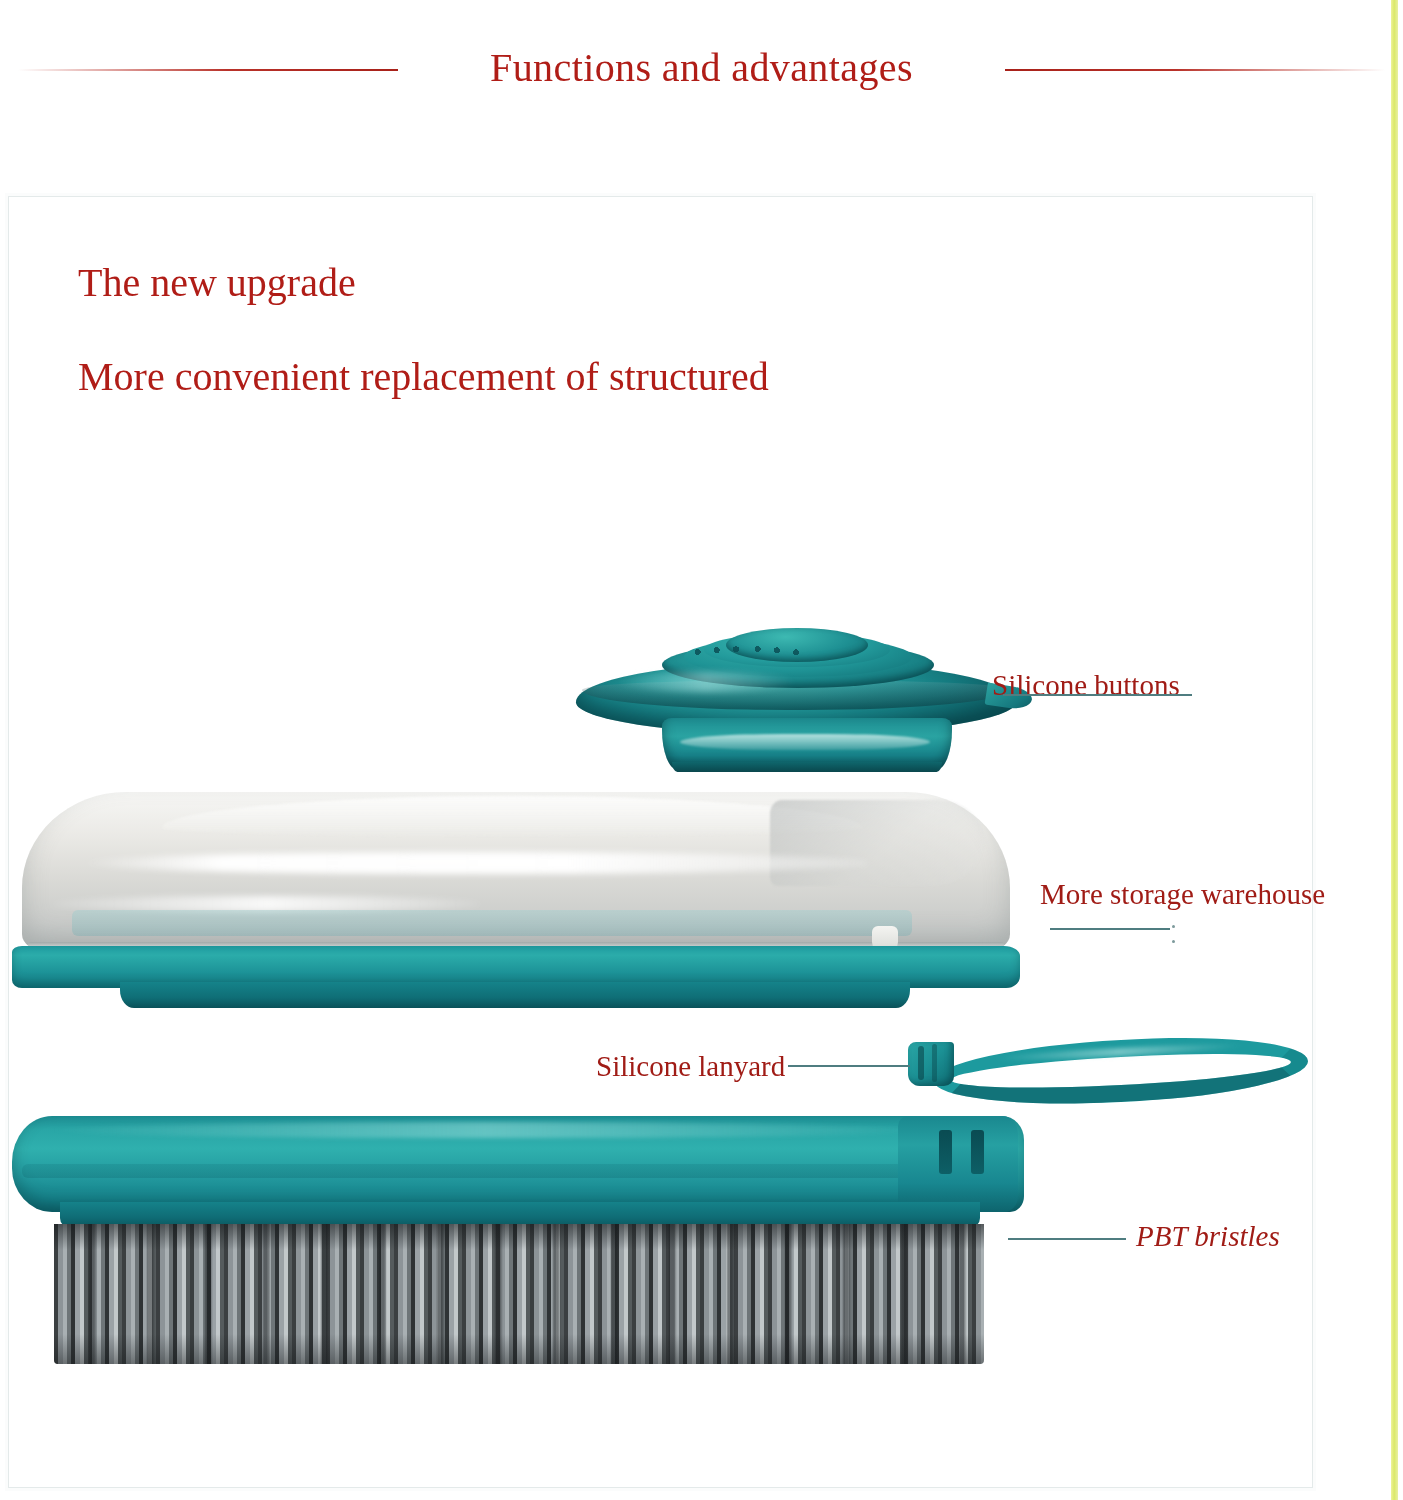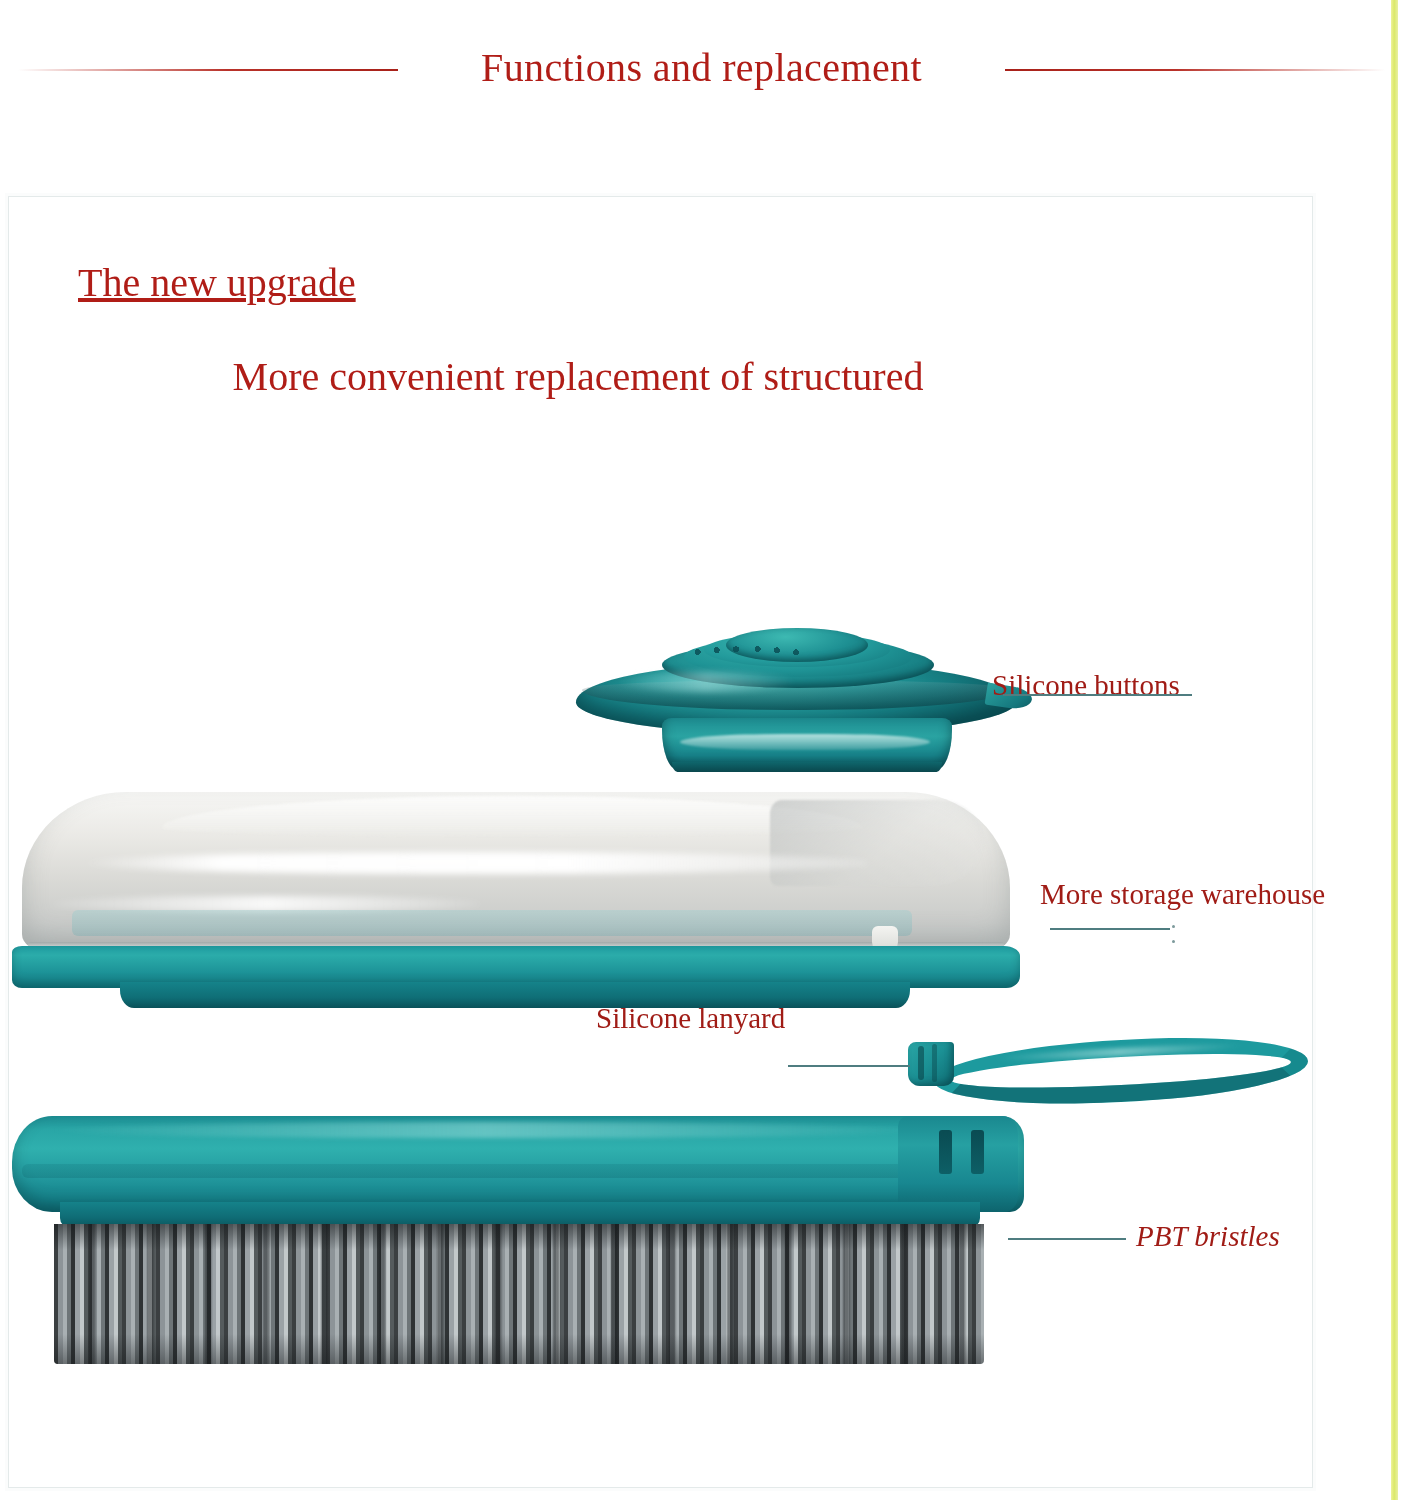--- a/index.html
+++ b/index.html
@@ -572,7 +572,7 @@
     <div class="header-rule left"></div>
     <div class="header-rule right"></div>
     <div class="header-title-bg"></div>
-    <div class="header-title">Functions and replacement</div>
+    <div class="header-title">Functions and advantages</div>
   </div>
 
   <div class="panel"></div>

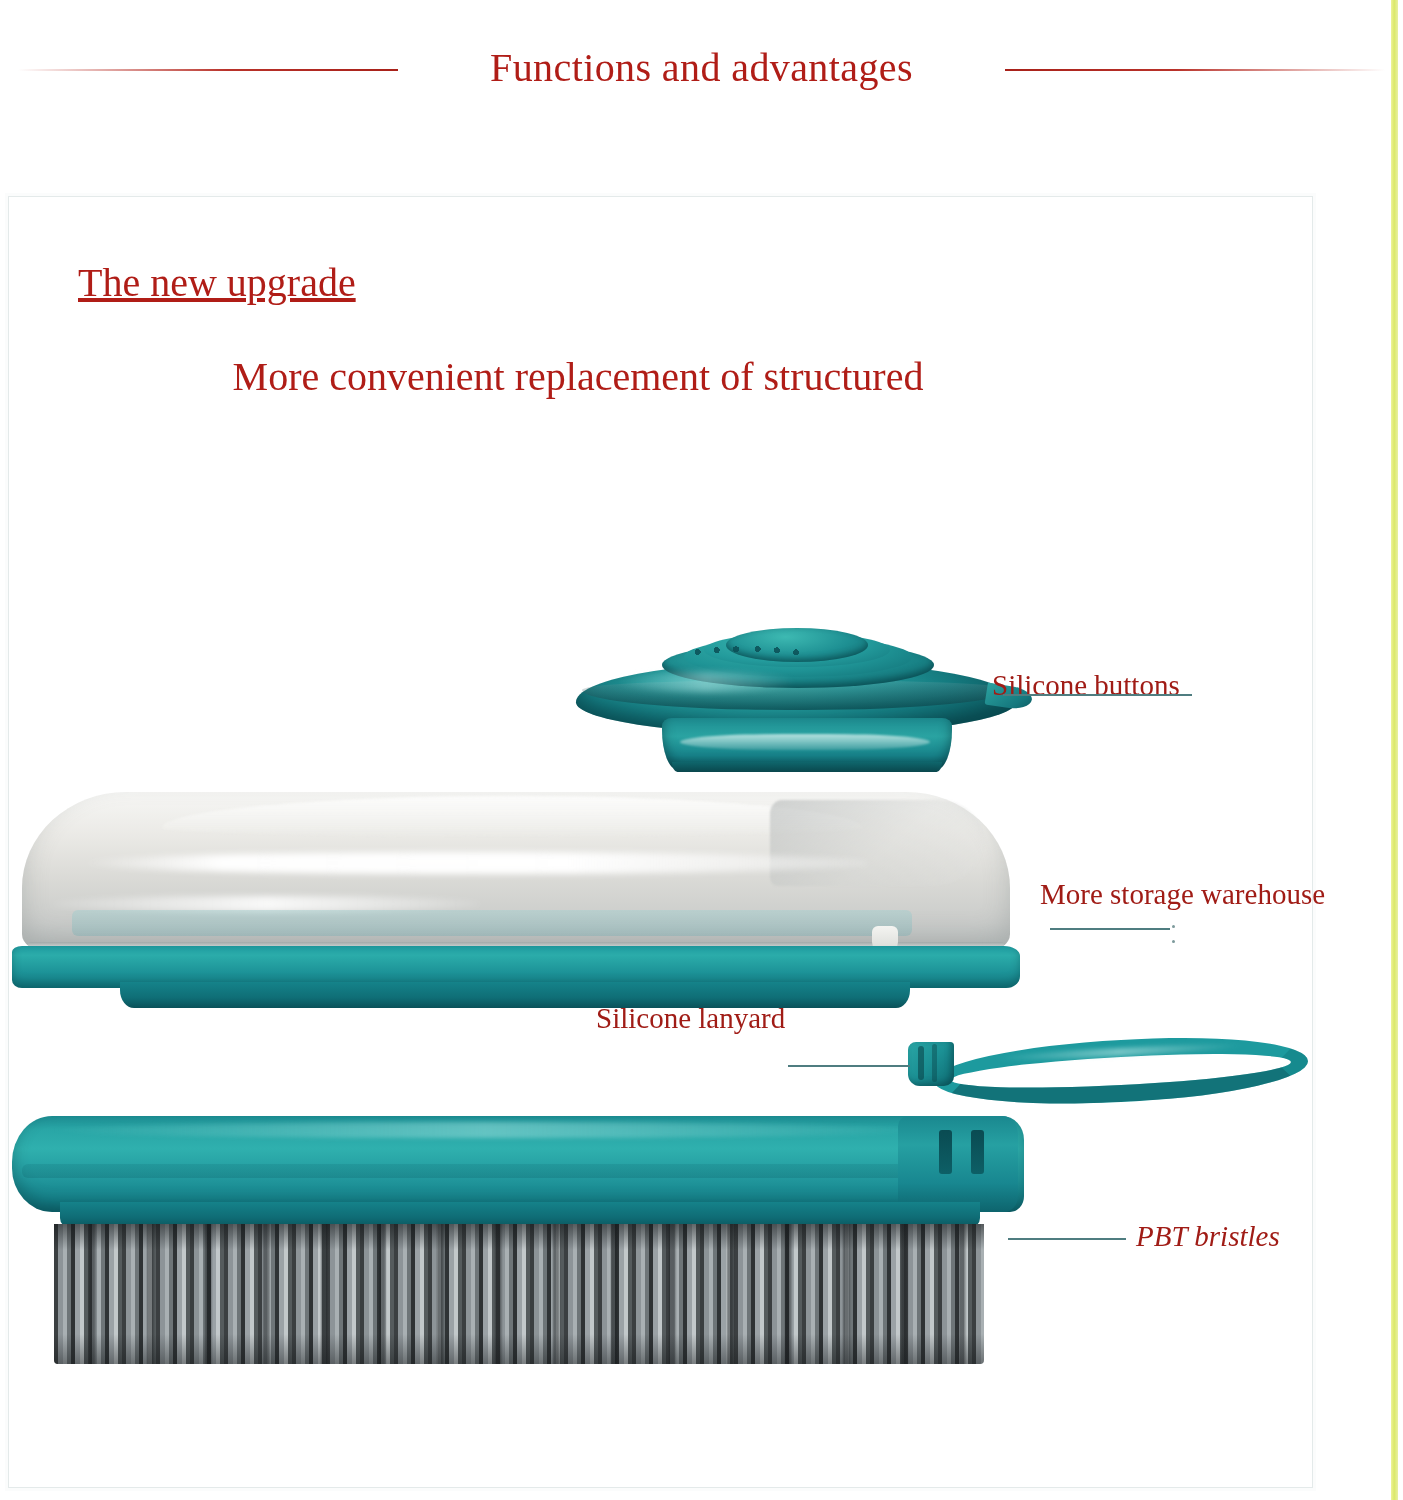--- a/index.html
+++ b/index.html
@@ -105,7 +105,6 @@
     color: #b01d17;
     line-height: 1.05;
     white-space: nowrap;
-    text-decoration: underline;
   }
   .intro-line2 {
     margin-top: 52px;

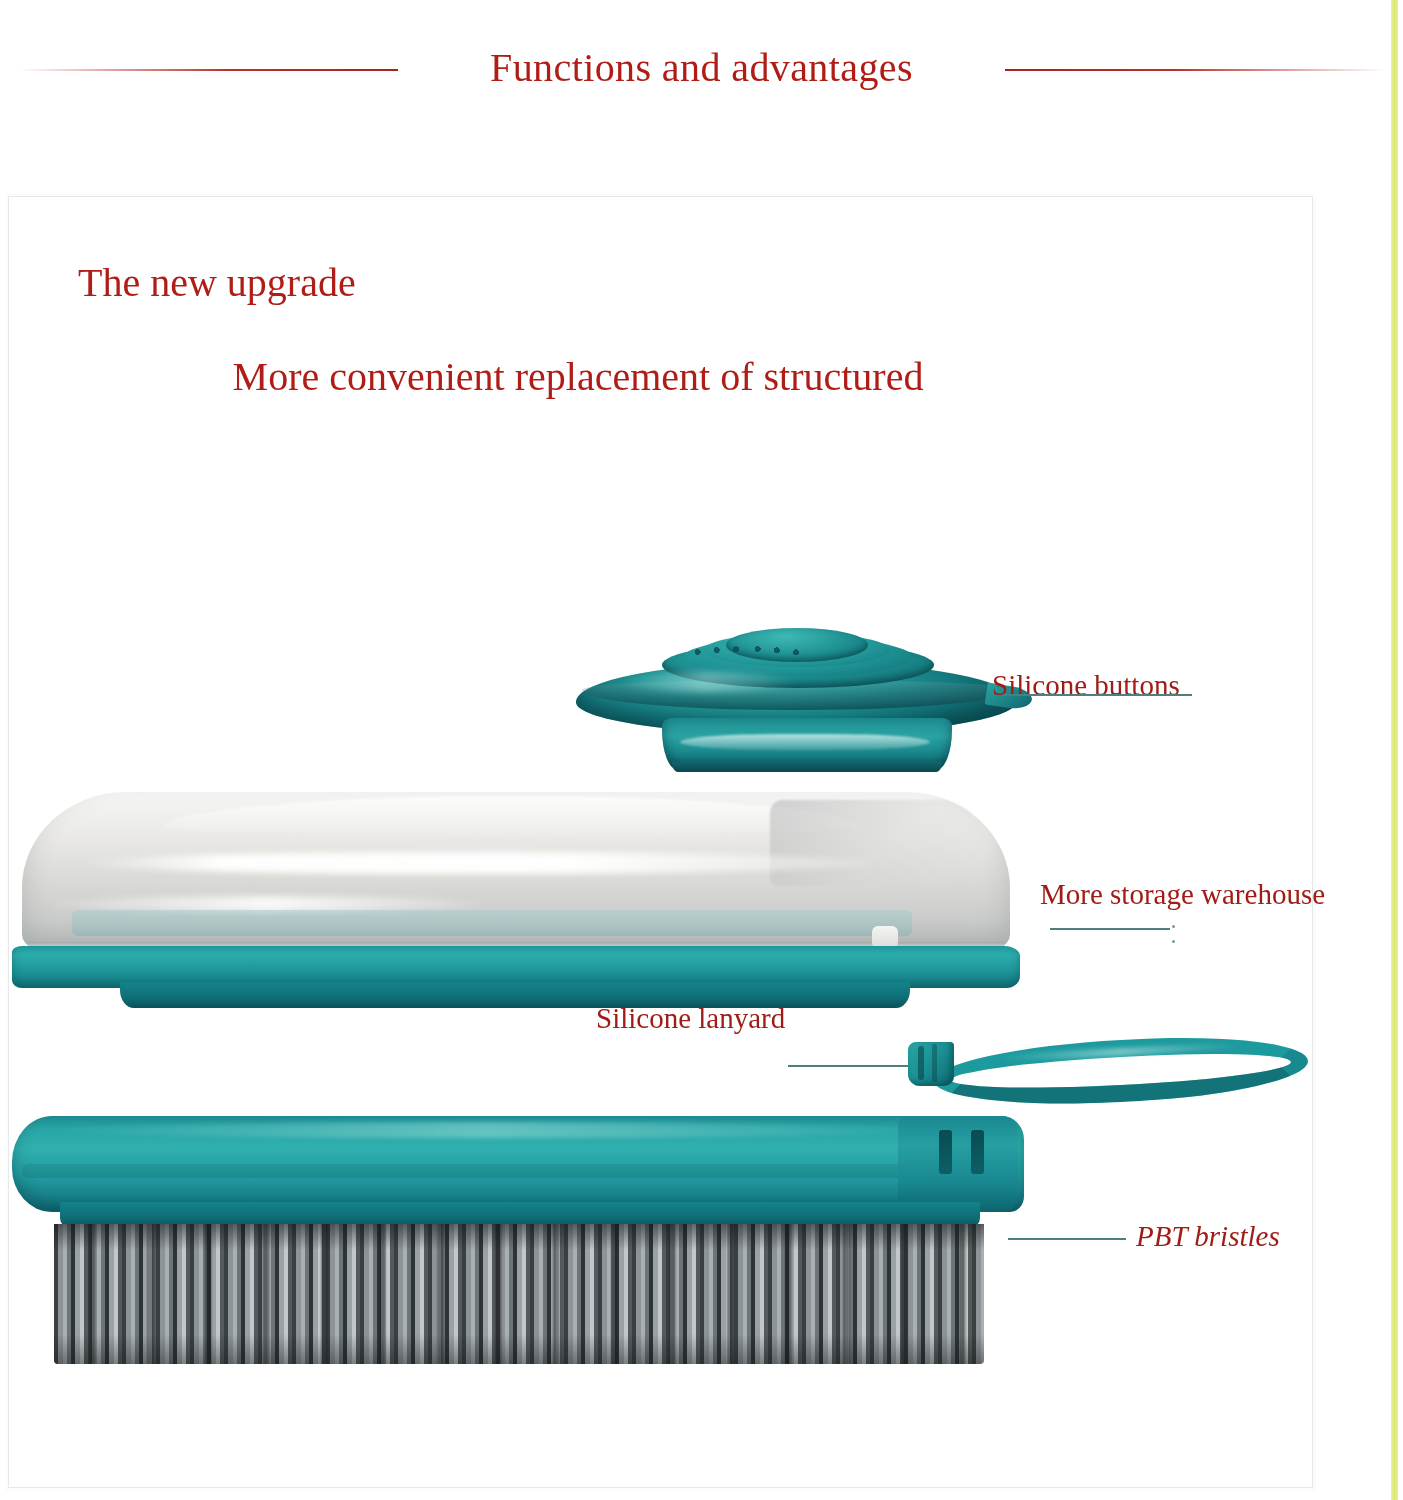--- a/index.html
+++ b/index.html
@@ -112,7 +112,6 @@
     color: #b01d17;
     line-height: 1.05;
     white-space: nowrap;
-    text-align: center;
   }
 
   

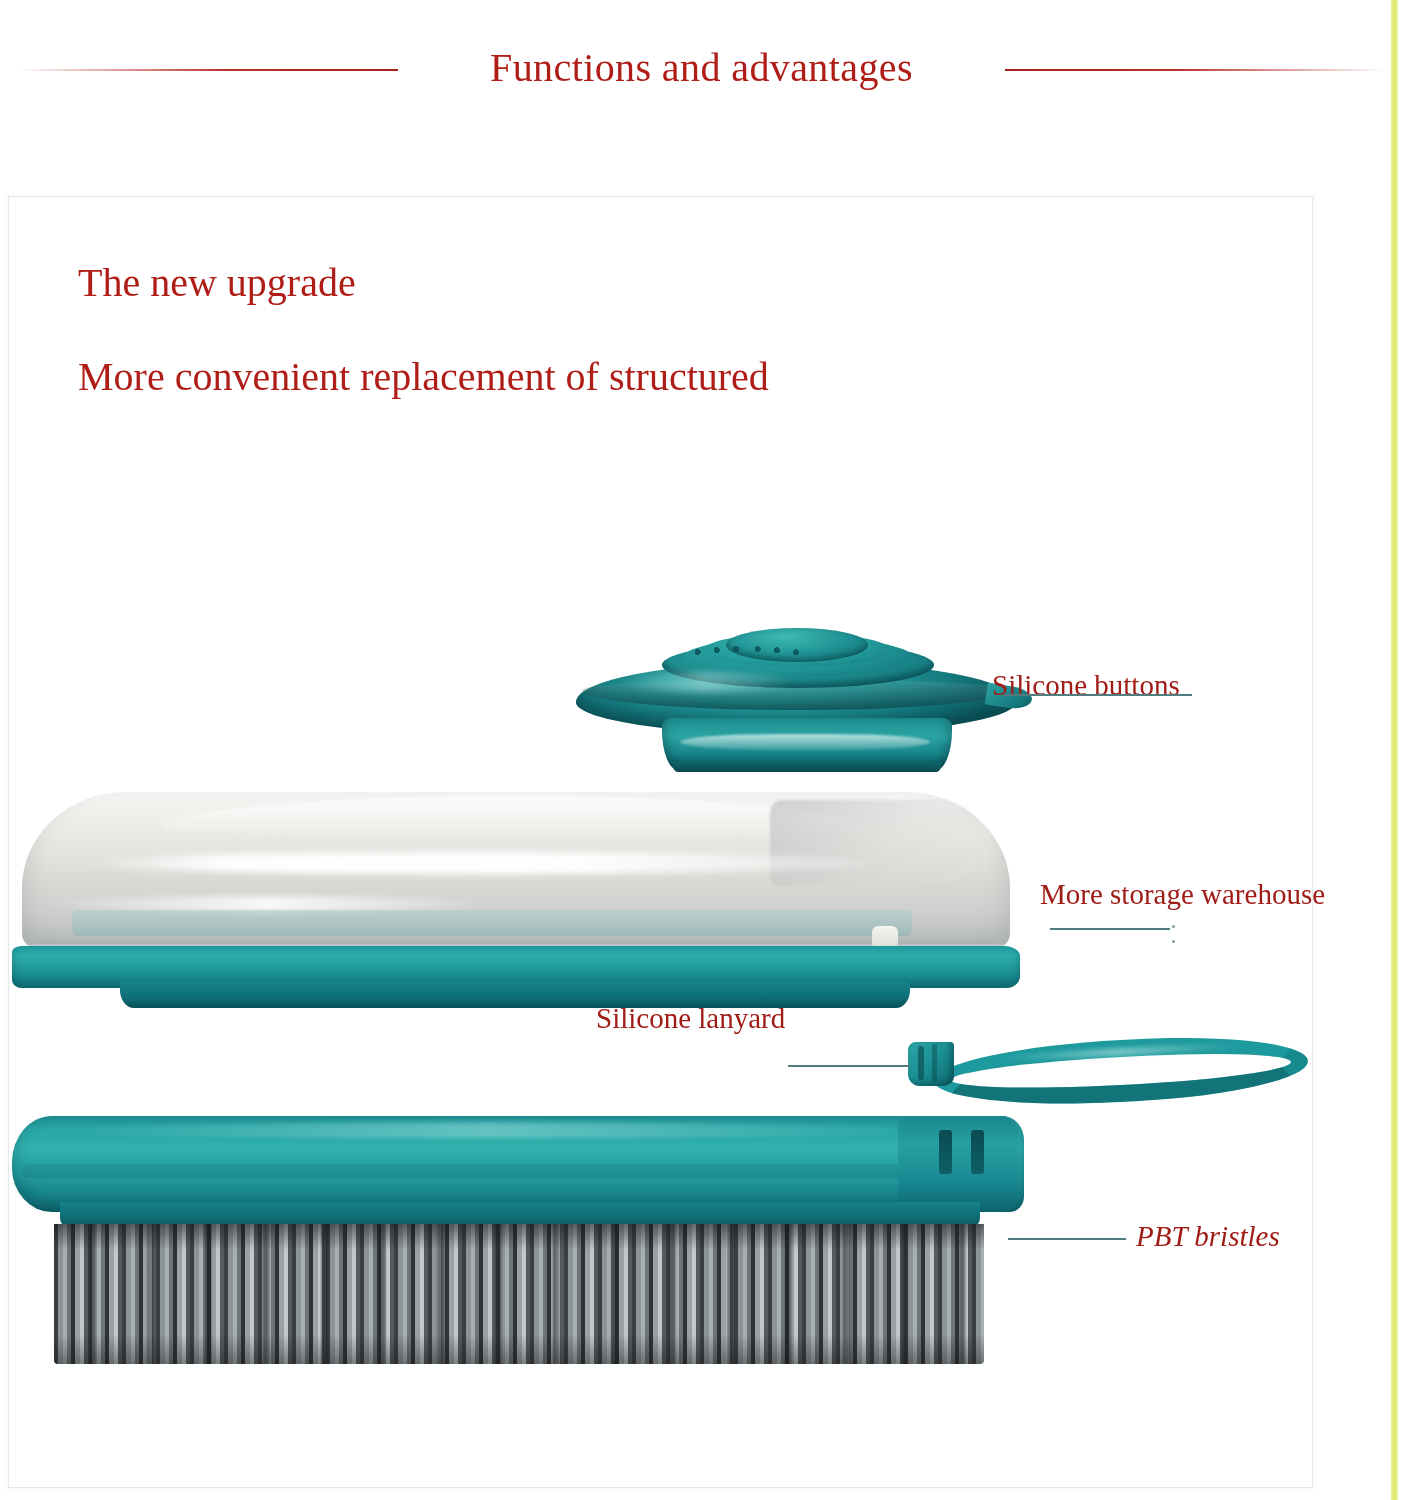--- a/index.html
+++ b/index.html
@@ -625,7 +625,7 @@
     <div class="lanyard-head-groove2"></div>
   </div>
 
-  <div class="callout" style="left:596px; top:1004px;">Silicone lanyard</div>
+  <div class="callout" style="left:596px; top:1052px;">Silicone lanyard</div>
   <div class="leader" style="left:788px; top:1065px; width:122px;"></div>
 
   <div class="brush">

